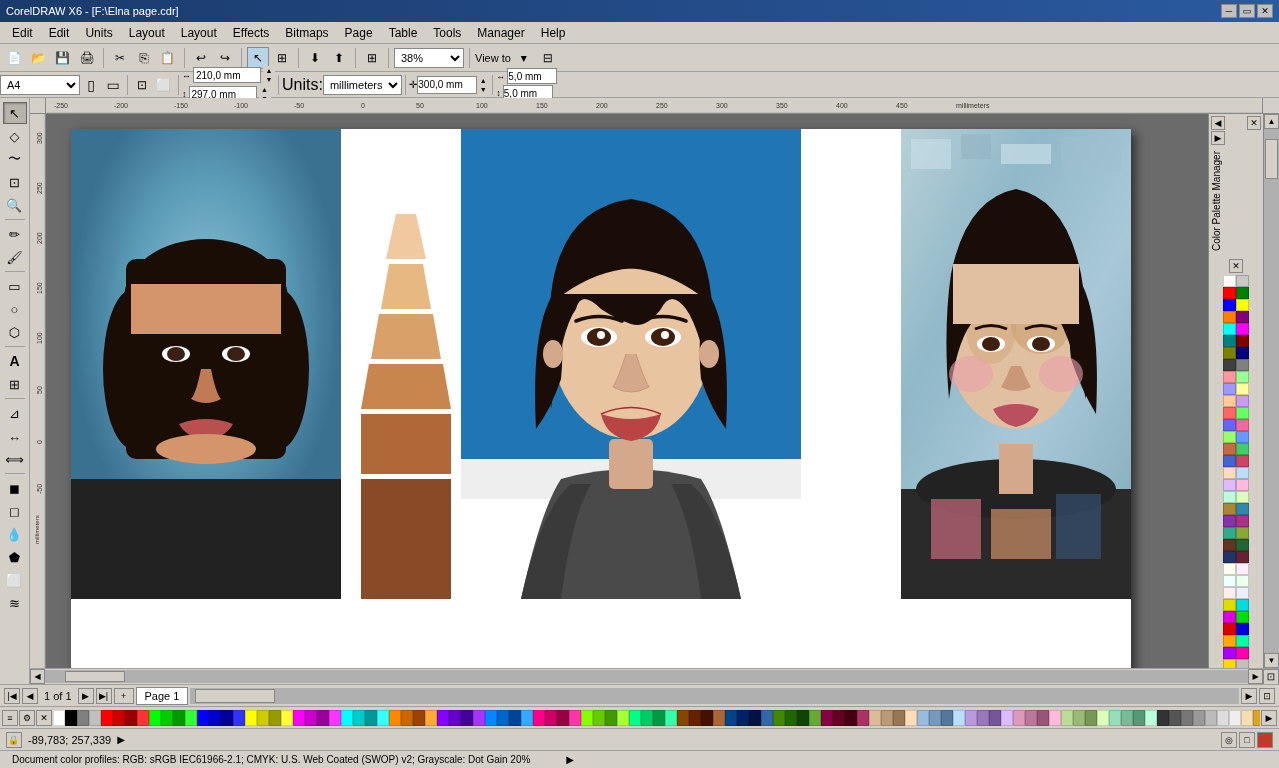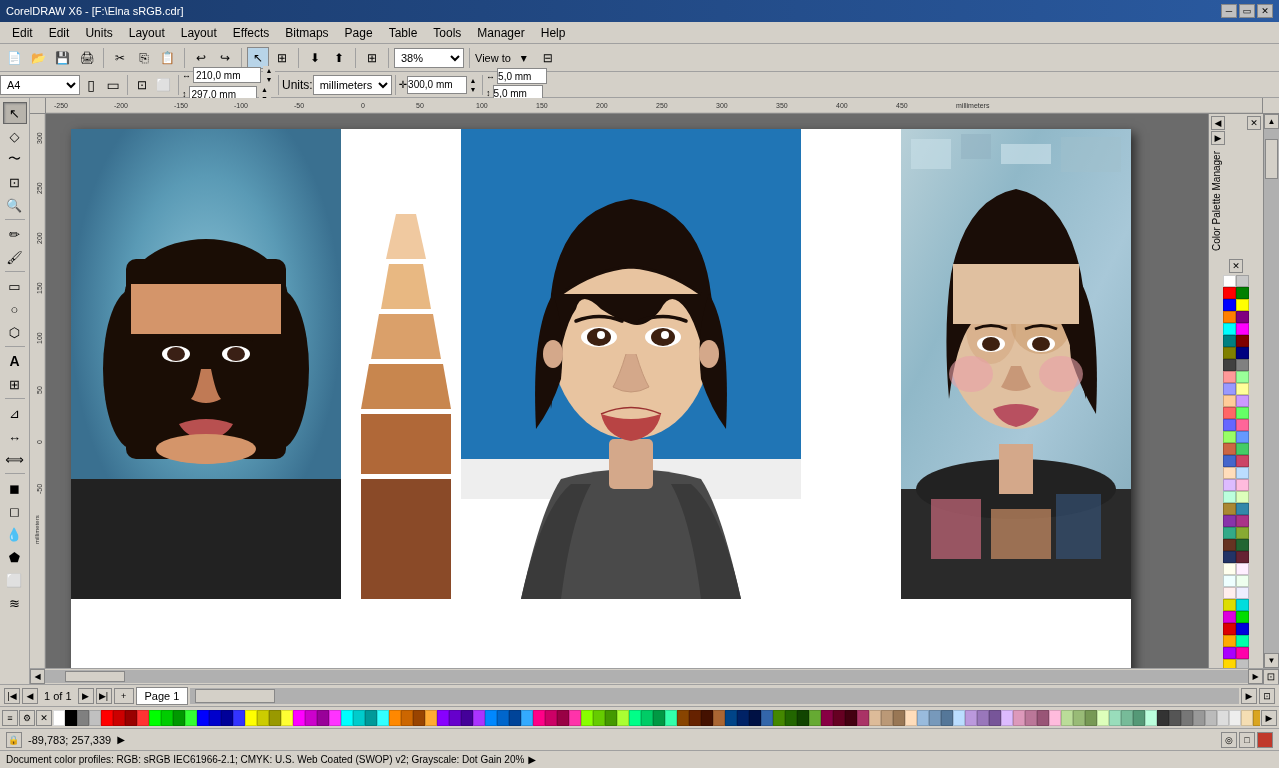--- a/index.html
+++ b/index.html
@@ -237,7 +237,7 @@
 <body>
 
 <div id="titlebar">
-  <span>CorelDRAW X6 - [F:\Elna sRGB.cdr]</span>
+  <span>CorelDRAW X6 - [F:\Elna page.cdr]</span>
   <div class="win-controls">
     <div class="win-btn">─</div>
     <div class="win-btn">▭</div>

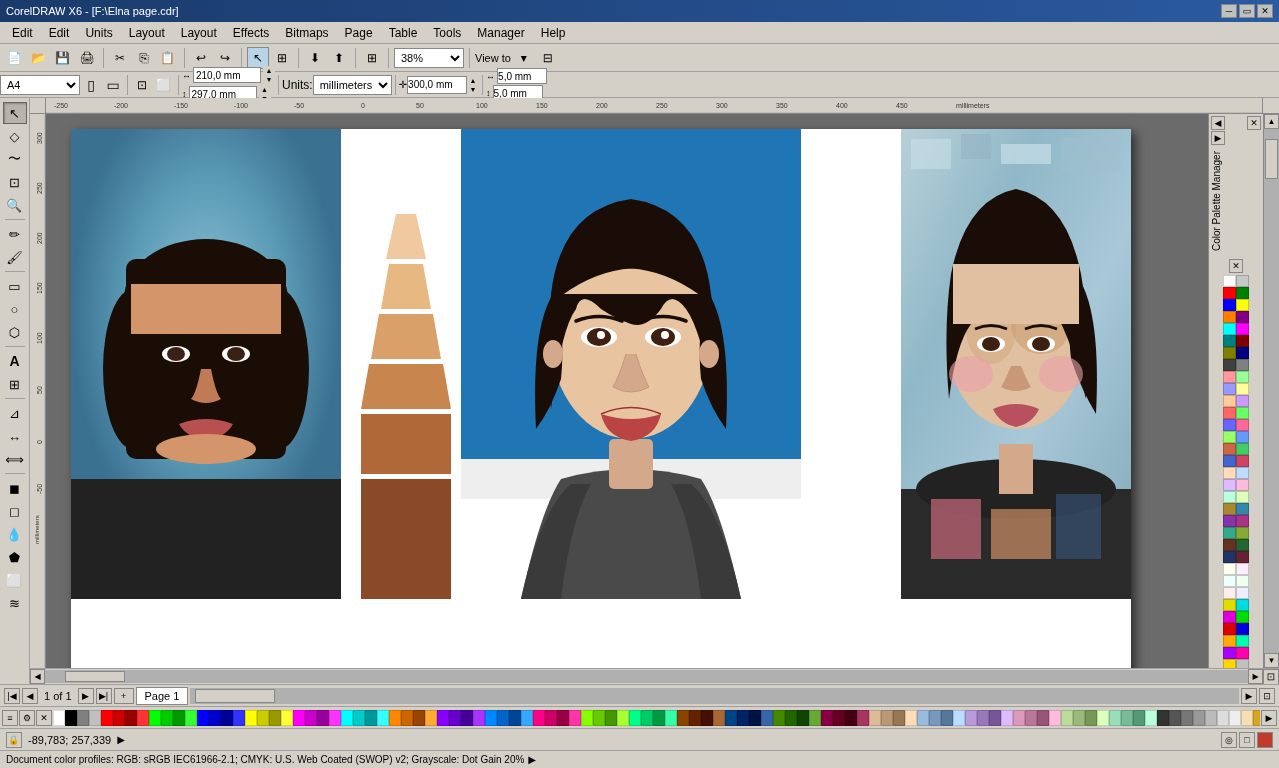--- a/index.html
+++ b/index.html
@@ -322,7 +322,7 @@
     </div>
   </div>
   <div class="tb-separator"></div>
-  <span style="font-size:12px;">Units:</span>
+  <span style="font-size:16px;">Units:</span>
   <select class="units-select">
     <option>millimeters</option><option>inches</option><option>pixels</option>
   </select>

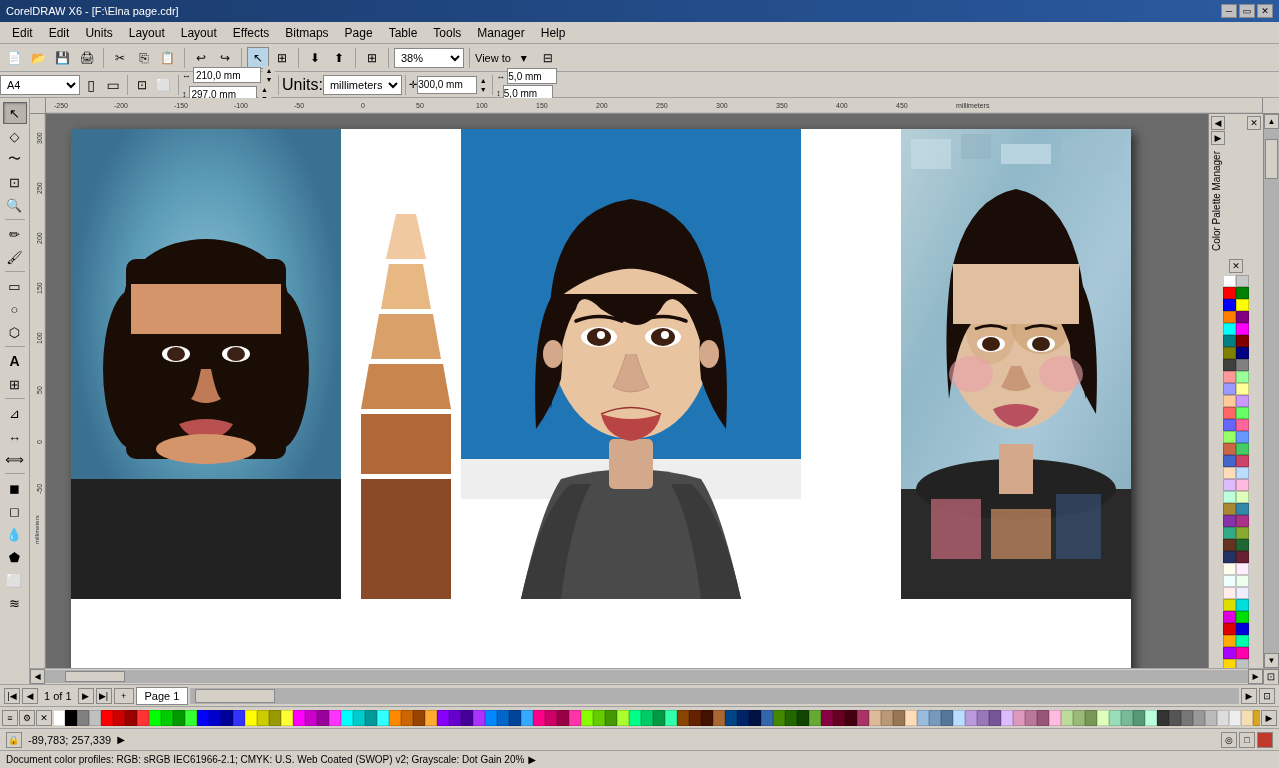--- a/index.html
+++ b/index.html
@@ -151,8 +151,9 @@
       border-top: 1px solid #a0a0a0;
       display: flex;
       align-items: center;
-      padding: 0 6px;
+      padding: 0 12px;
       font-size: 10px;
+      gap: 32px;
     }
 
     

